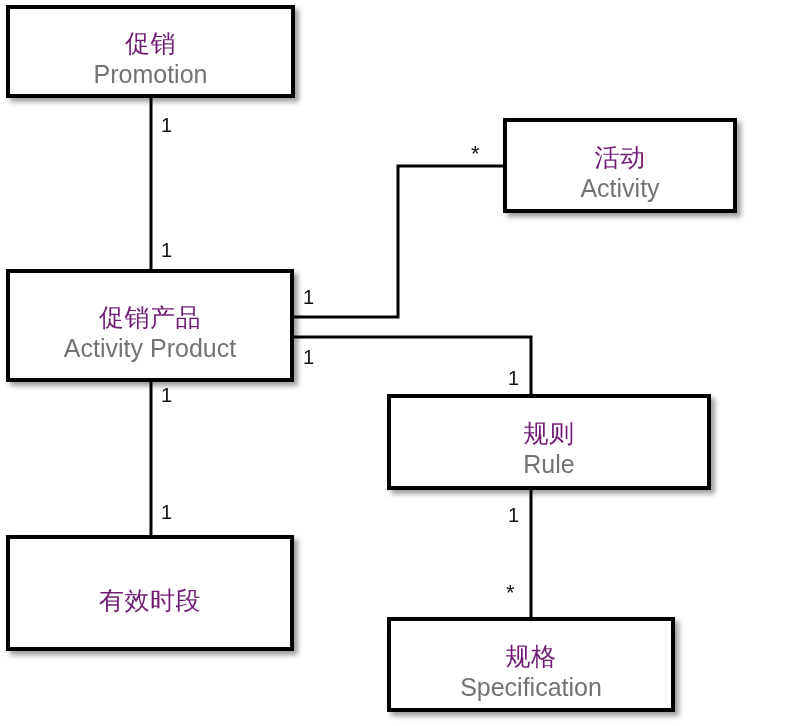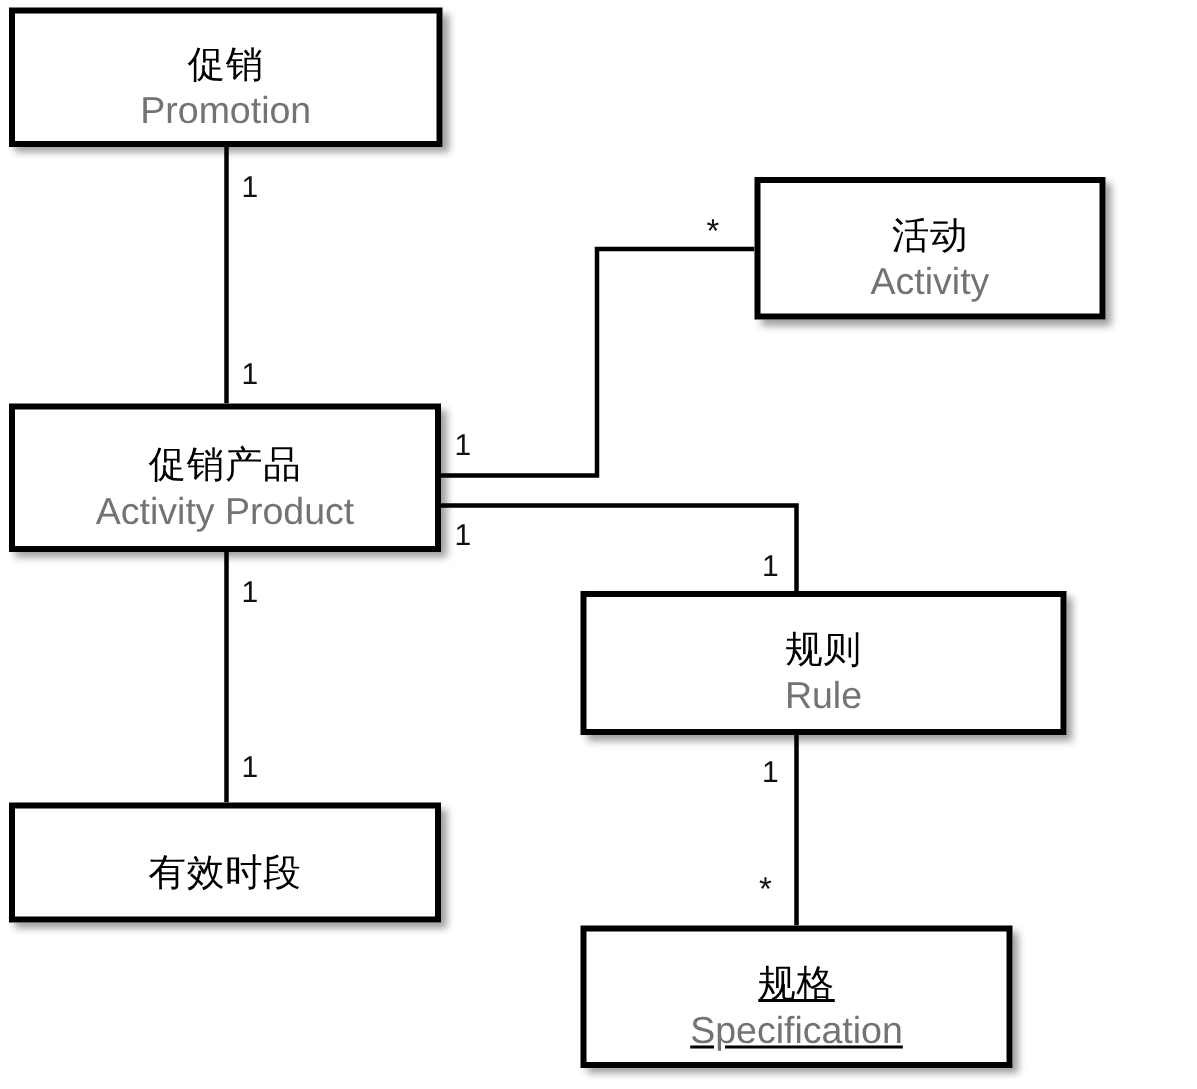--- a/index.html
+++ b/index.html
@@ -39,7 +39,7 @@
   .entity-name-cn {
     font-size: 25px;
     line-height: 1.12;
-    color: #000000;
+    color: #701a75;
     white-space: nowrap;
     letter-spacing: 0.5px;
     margin-top: 13px;

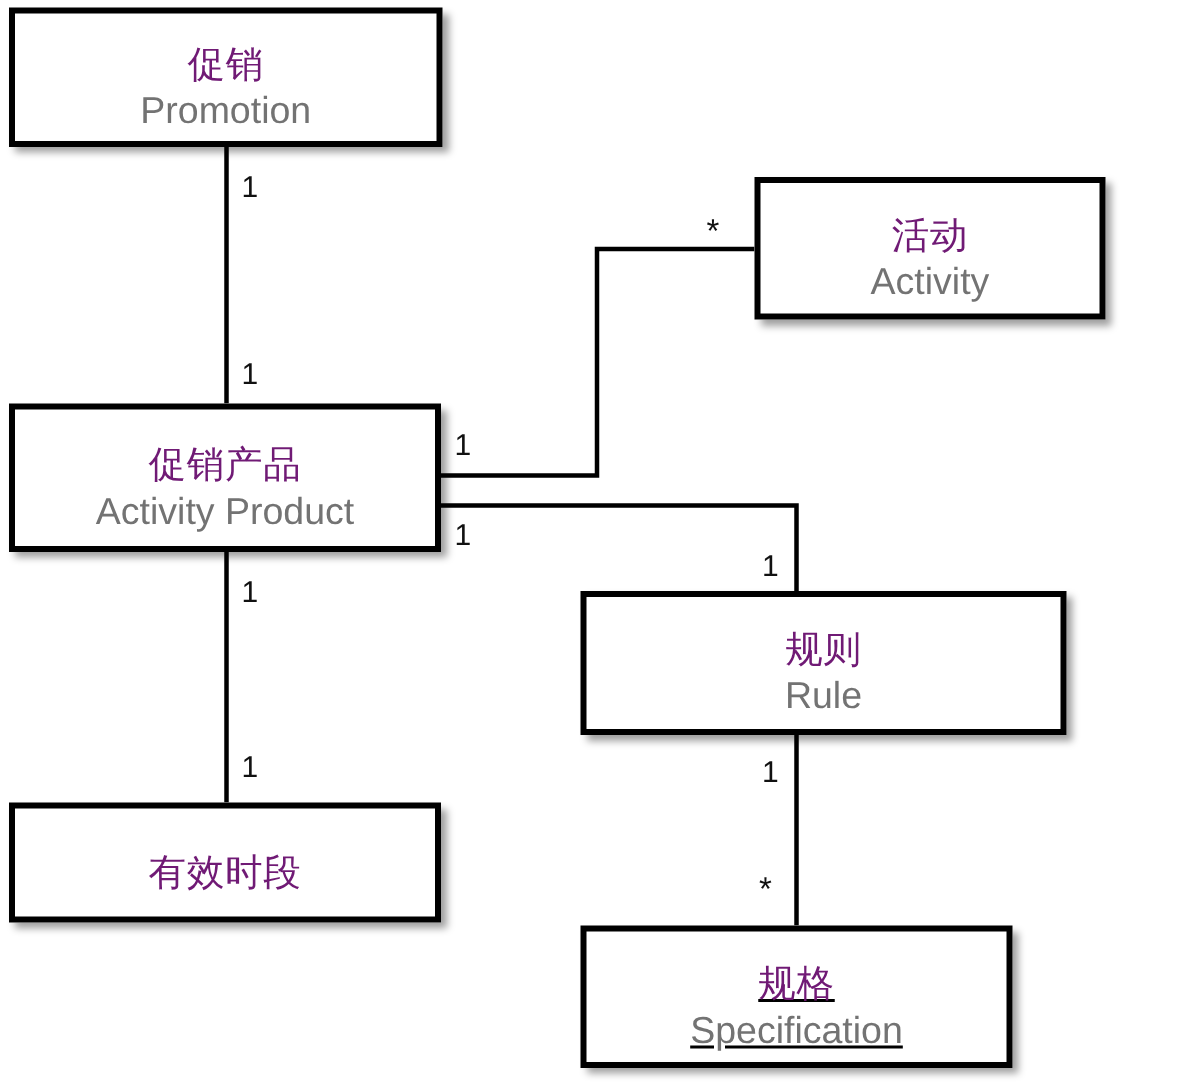--- a/index.html
+++ b/index.html
@@ -89,7 +89,7 @@
     <div class="entity-name-en">Activity</div>
   </div>
 
-  <div class="entity-box" style="left:6px; top:269px; width:288px; height:99px;">
+  <div class="entity-box" style="left:6px; top:269px; width:288px; height:113px;">
     <div class="entity-name-cn">促销产品</div>
     <div class="entity-name-en">Activity Product</div>
   </div>

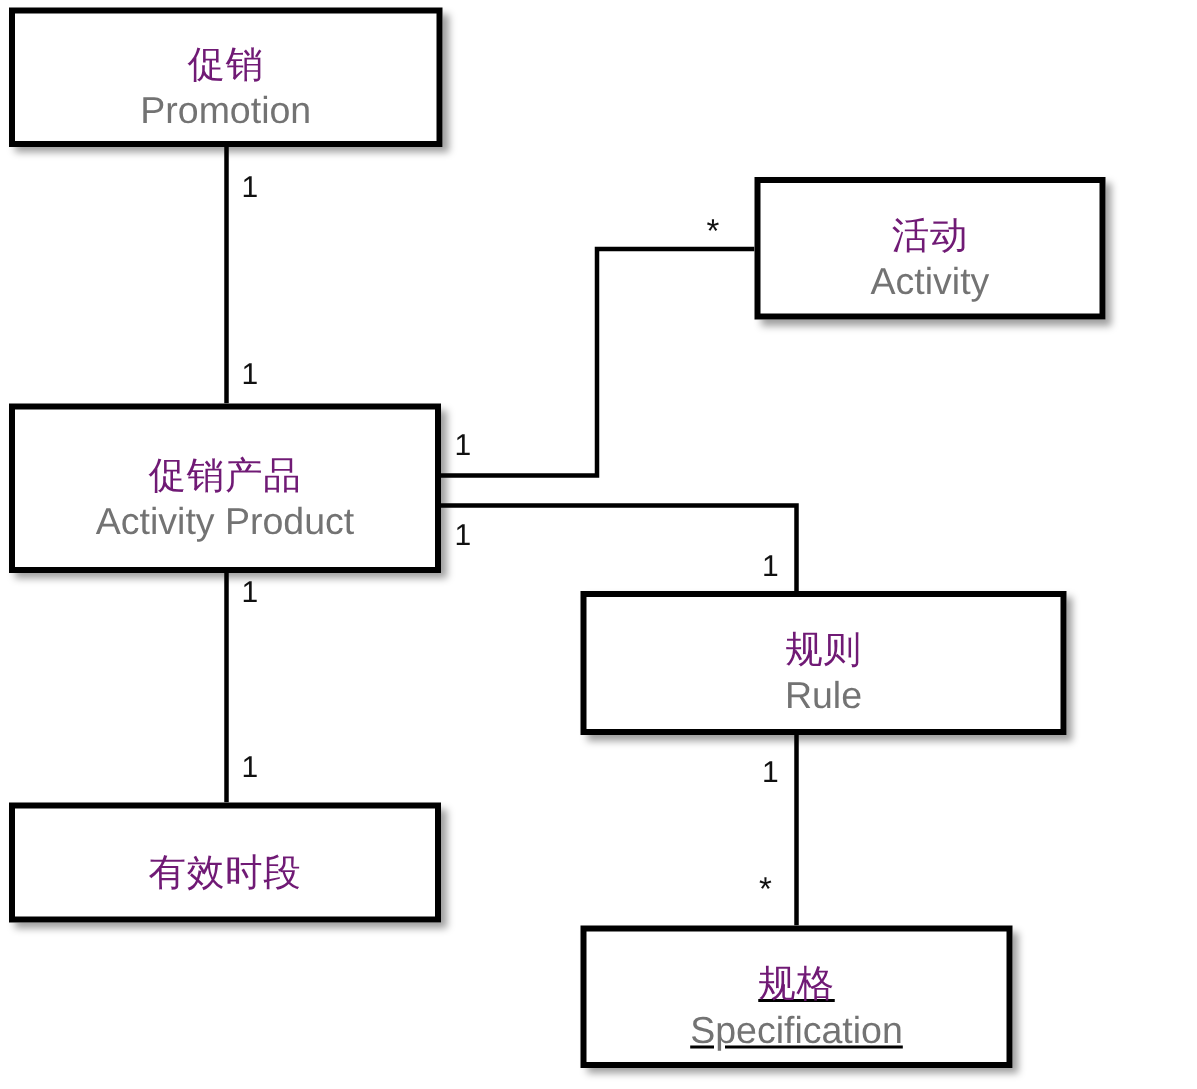--- a/index.html
+++ b/index.html
@@ -99,7 +99,7 @@
     <div class="entity-name-en">Rule</div>
   </div>
 
-  <div class="entity-box" style="left:6px; top:535px; width:288px; height:80px;text-align:right;">
+  <div class="entity-box" style="left:6px; top:535px; width:288px; height:116px;text-align:right;">
     <div class="entity-name-cn">有效时段</div>
   </div>
 

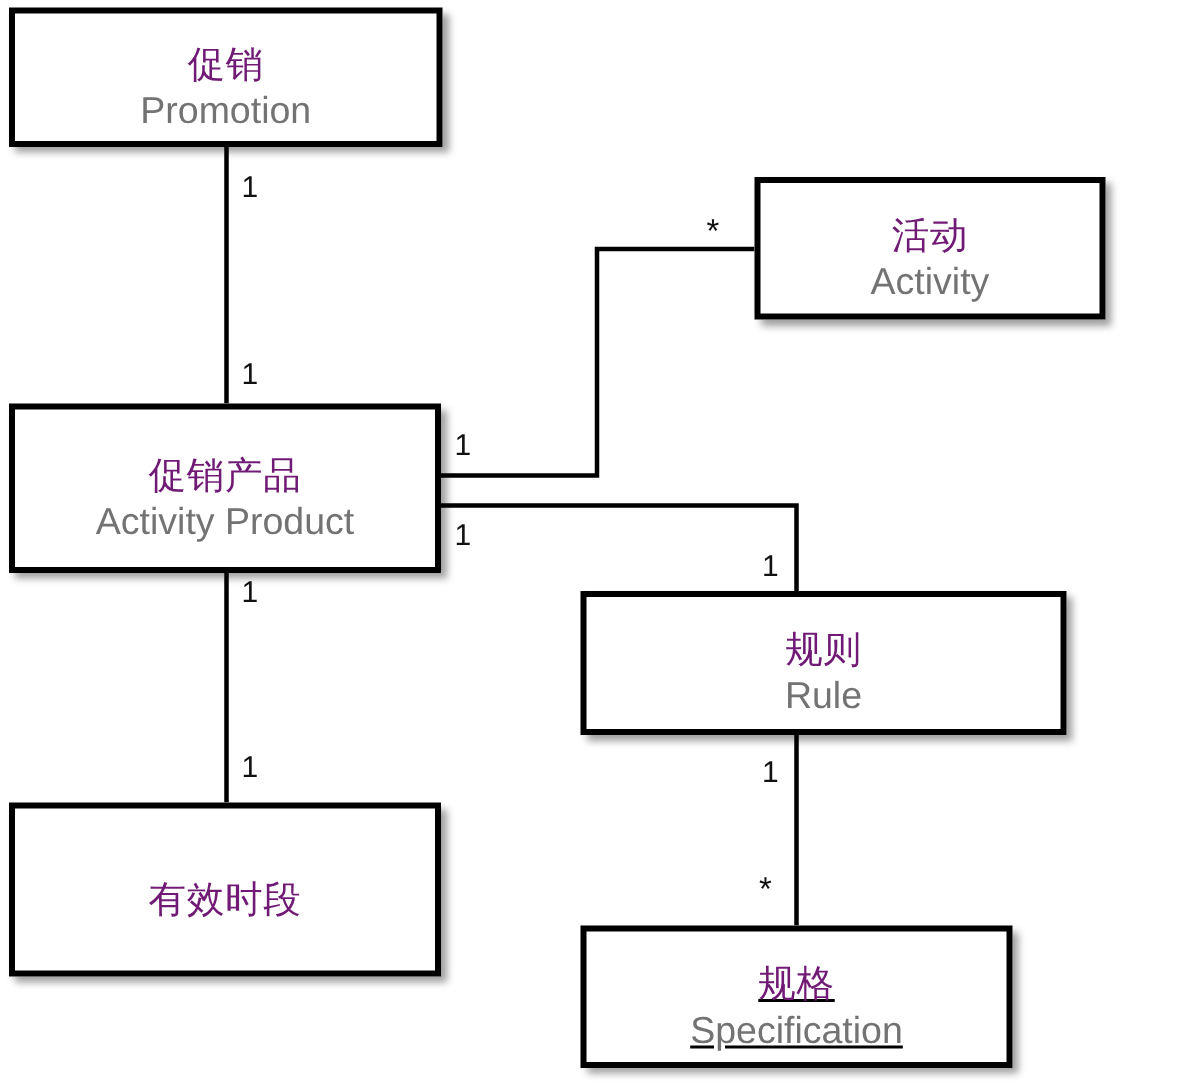--- a/index.html
+++ b/index.html
@@ -103,7 +103,7 @@
     <div class="entity-name-cn">有效时段</div>
   </div>
 
-  <div class="entity-box" style="left:387px; top:617px; width:288px; height:95px;text-decoration:underline;">
+  <div class="entity-box" style="left:387px; top:617px; width:288px; height:95px;">
     <div class="entity-name-cn">规格</div>
     <div class="entity-name-en">Specification</div>
   </div>

